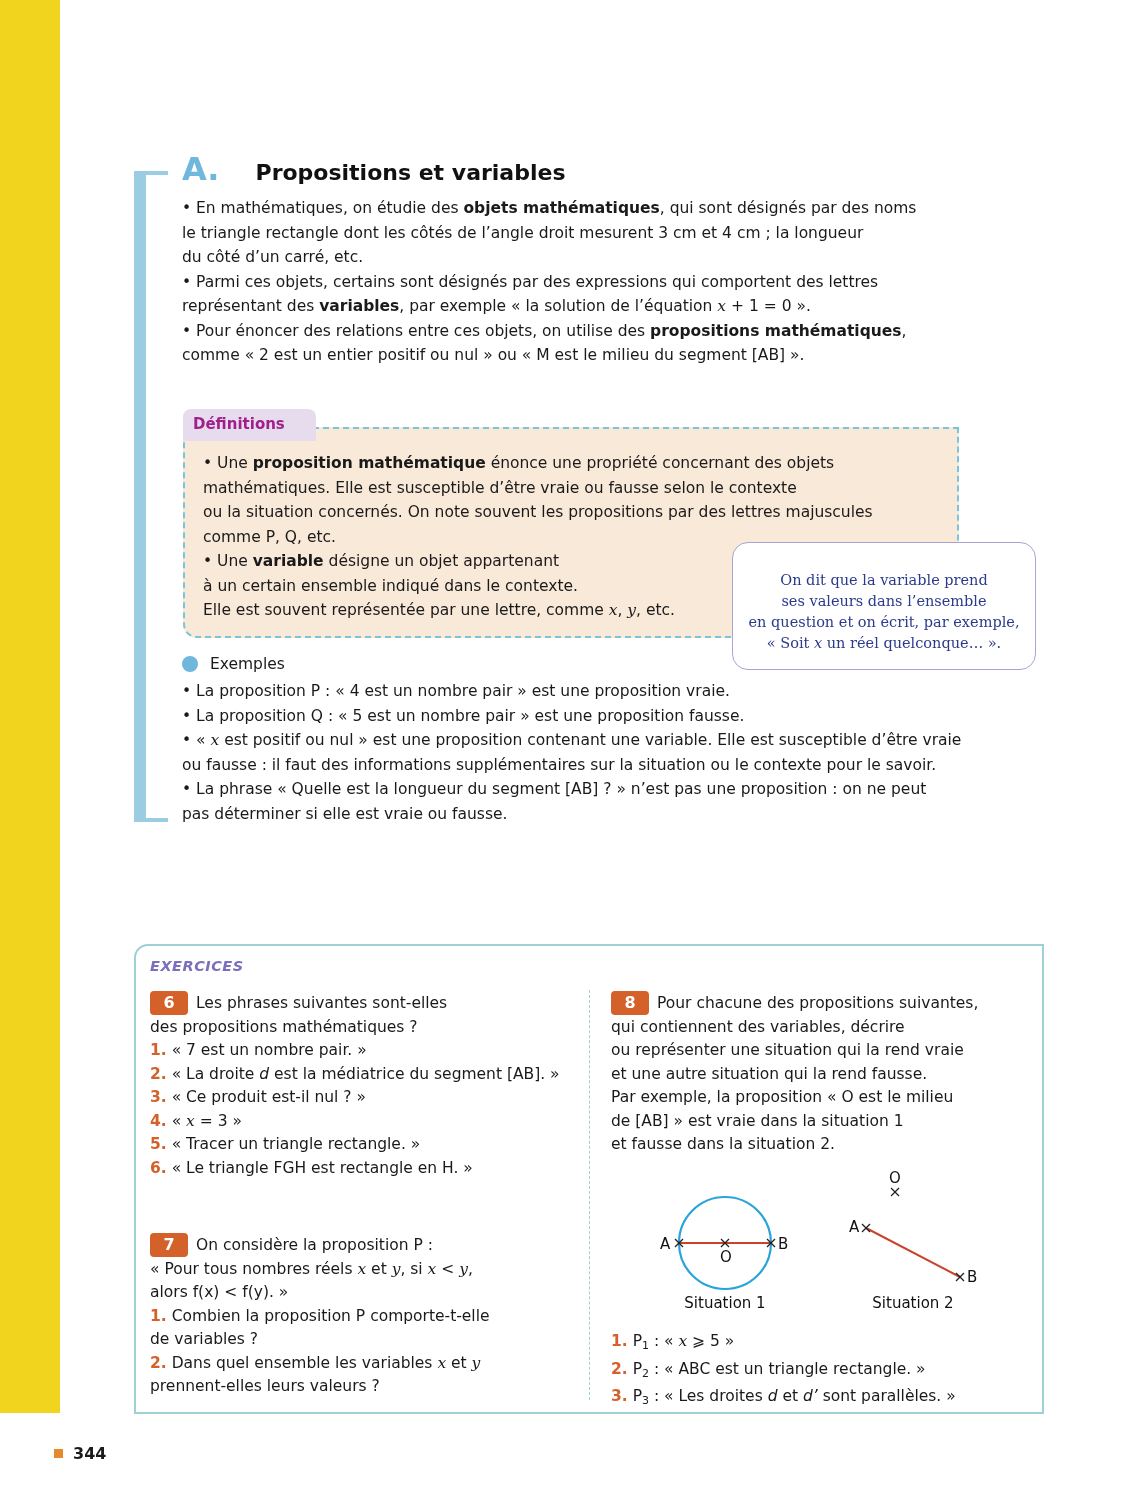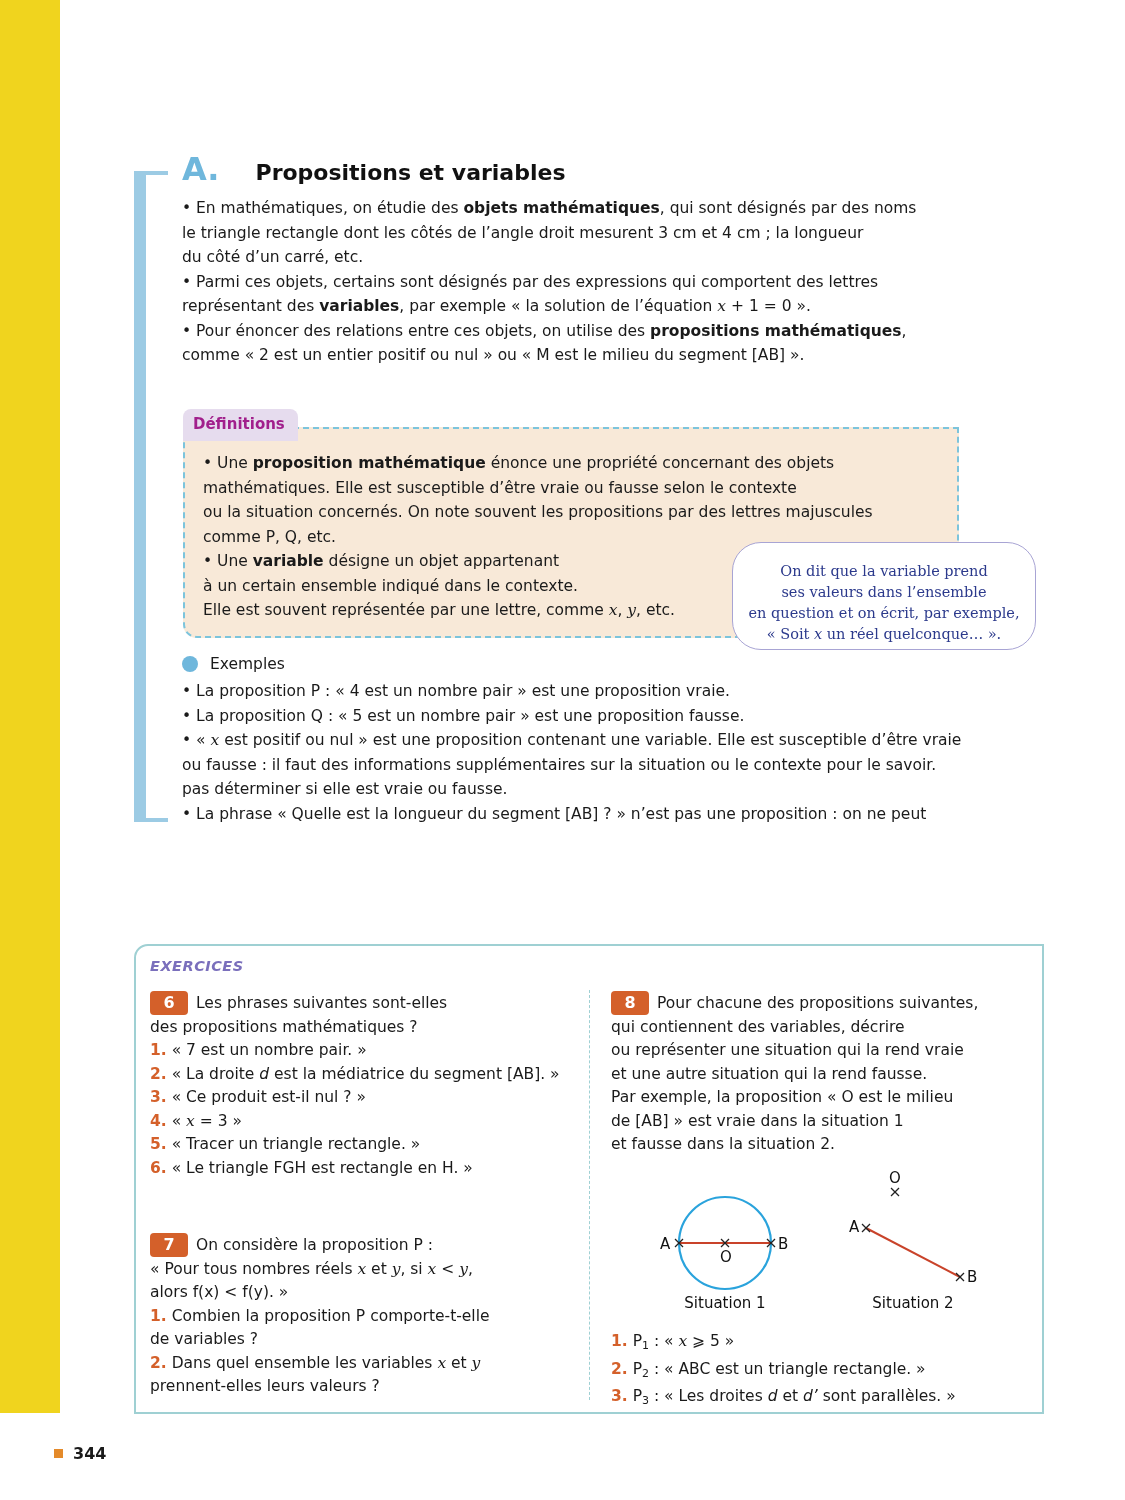--- a/index.html
+++ b/index.html
@@ -26,7 +26,7 @@
 
   .def-box { position: absolute; left: 183px; top: 427px; width: 776px; height: 211px; background: #f8e9d8;
              border: 2px dashed #7cc4dc; border-top: 2px dashed #7cc4dc; border-radius: 0 0 0 14px; }
-  .def-tab { position: absolute; left: 183px; top: 409px; width: 115px; height: 32px; background: #e6dcee;
+  .def-tab { position: absolute; left: 183px; top: 409px; width: 133px; height: 32px; background: #e6dcee;
              border-radius: 8px 8px 0 0; padding: 6px 0 0 10px; font-weight: bold; font-size: 15px; color: #a11f8c; }
   .def-text { position: absolute; left: 203px; top: 451px; font-size: 15.5px; line-height: 24.5px; white-space: nowrap; }
 

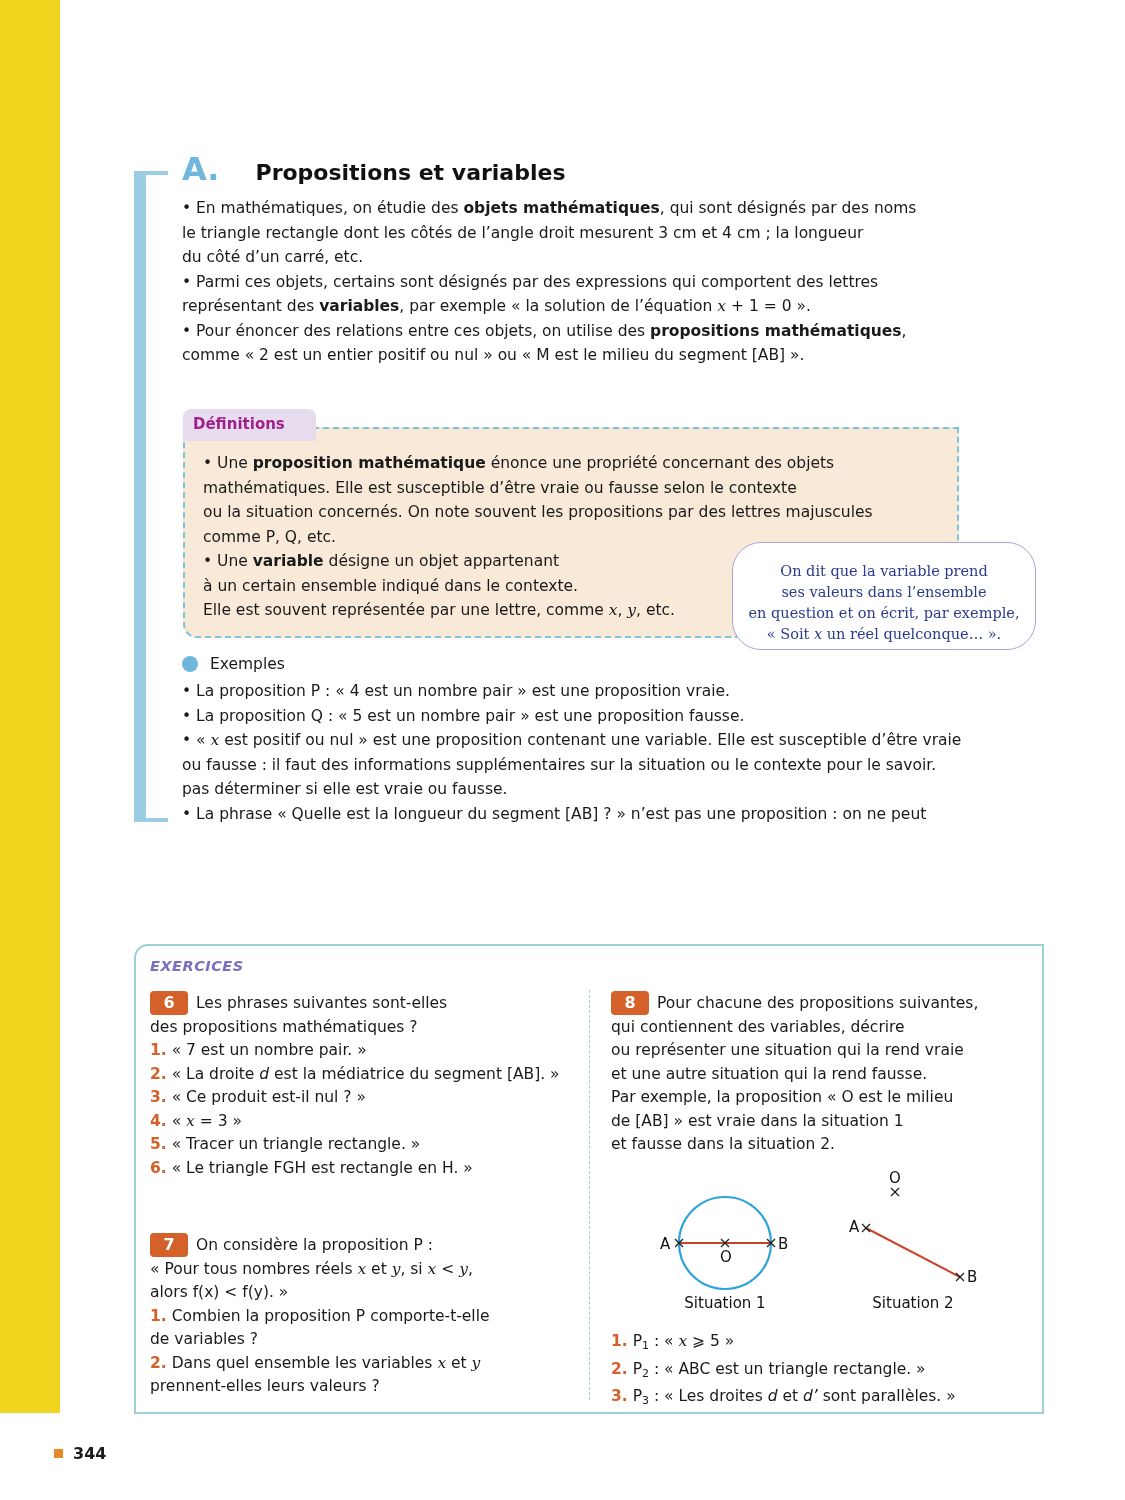--- a/index.html
+++ b/index.html
@@ -30,9 +30,9 @@
              border-radius: 8px 8px 0 0; padding: 6px 0 0 10px; font-weight: bold; font-size: 15px; color: #a11f8c; }
   .def-text { position: absolute; left: 203px; top: 451px; font-size: 15.5px; line-height: 24.5px; white-space: nowrap; }
 
-  .note-bubble { position: absolute; left: 732px; top: 542px; width: 304px; height: 108px; background: #ffffff;
-                 border: 1.5px solid #a8a4d4; border-radius: 29px; text-align: center;
-                 font-family: "DejaVu Serif", serif; font-size: 14.5px; line-height: 21px; color: #2c3a8c; padding-top: 18px; }
+  .note-bubble { position: absolute; left: 732px; top: 542px; width: 304px; height: 128px; background: #ffffff;
+                 border: 1.5px solid #a8a4d4; border-radius: 16px; text-align: center;
+                 font-family: "DejaVu Serif", serif; font-size: 14.5px; line-height: 21px; color: #2c3a8c; padding-top: 27px; }
 
   .examples-head { position: absolute; left: 182px; top: 655px; display: flex; align-items: center; }
   .blue-dot { width: 16px; height: 16px; border-radius: 50%; background: #6fb7dc; margin-right: 12px; }

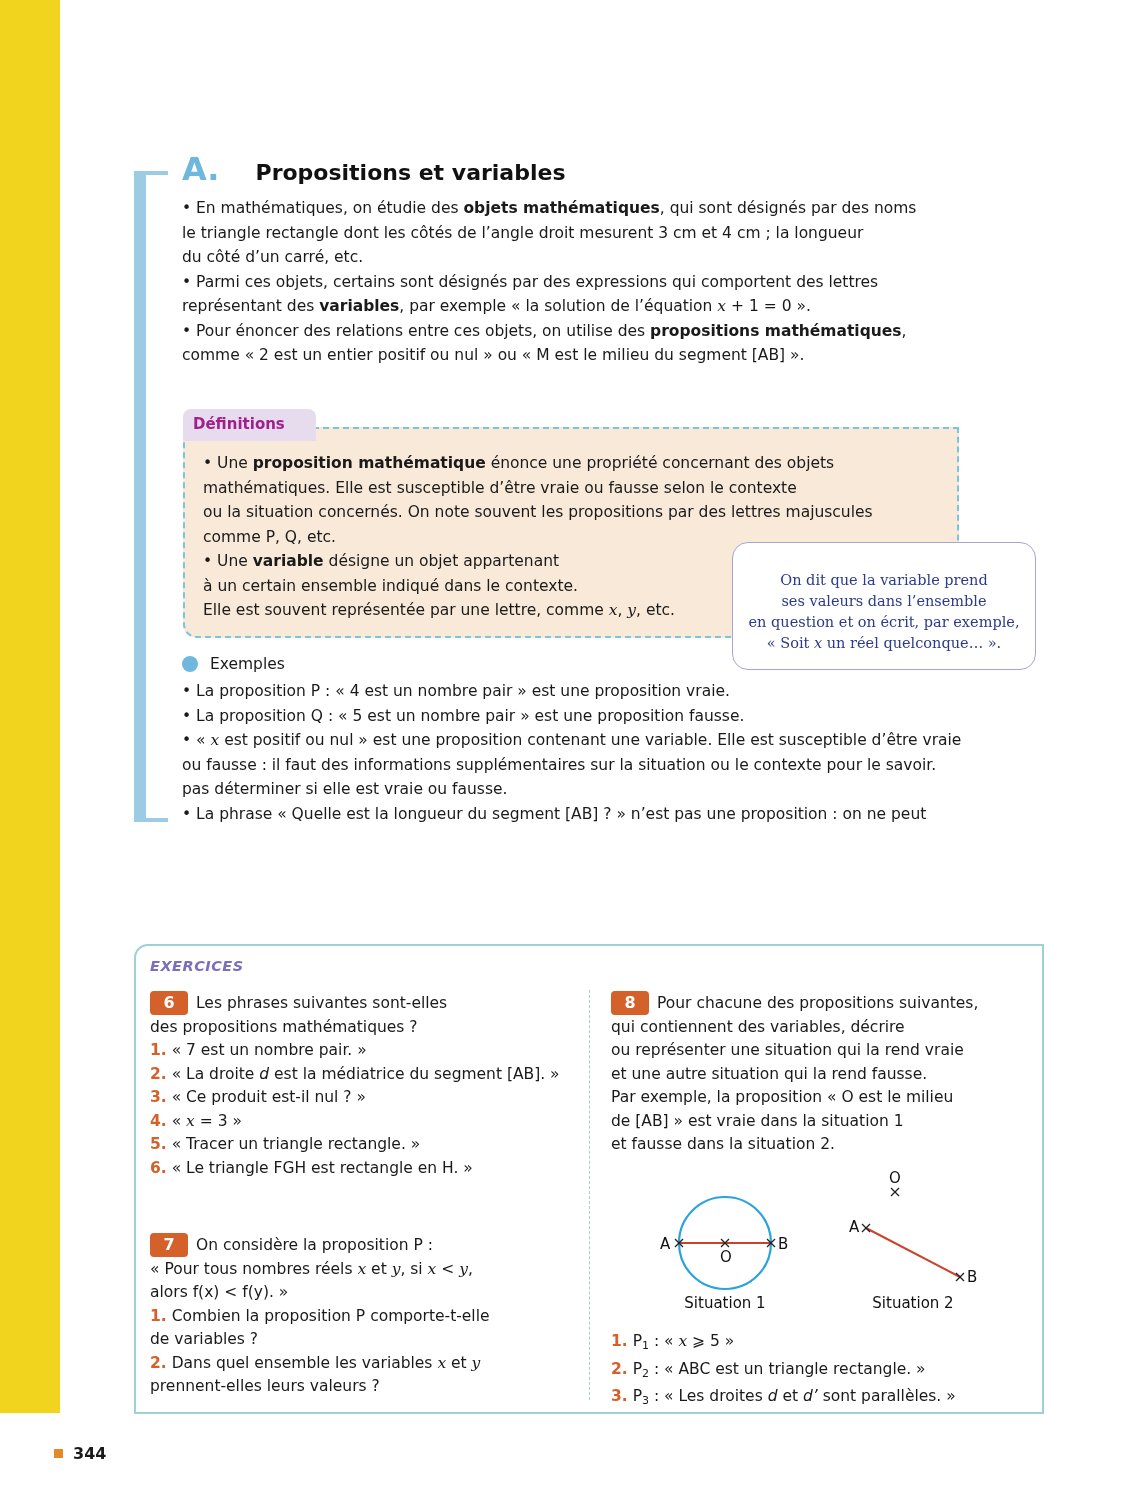--- a/index.html
+++ b/index.html
@@ -108,8 +108,8 @@
   <div>• La proposition Q : « 5 est un nombre pair » est une proposition fausse.</div>
   <div><span>• « </span><span class="mathv">x</span><span> est positif ou nul » est une proposition contenant une variable. Elle est susceptible d’être vraie</span></div>
   <div>ou fausse : il faut des informations supplémentaires sur la situation ou le contexte pour le savoir.</div>
+  <div>• La phrase « Quelle est la longueur du segment [AB] ? » n’est pas une proposition : on ne peut</div>
   <div>pas déterminer si elle est vraie ou fausse.</div>
-  <div>• La phrase « Quelle est la longueur du segment [AB] ? » n’est pas une proposition : on ne peut</div>
 </div>
 
 <div class="ex-box"></div>

